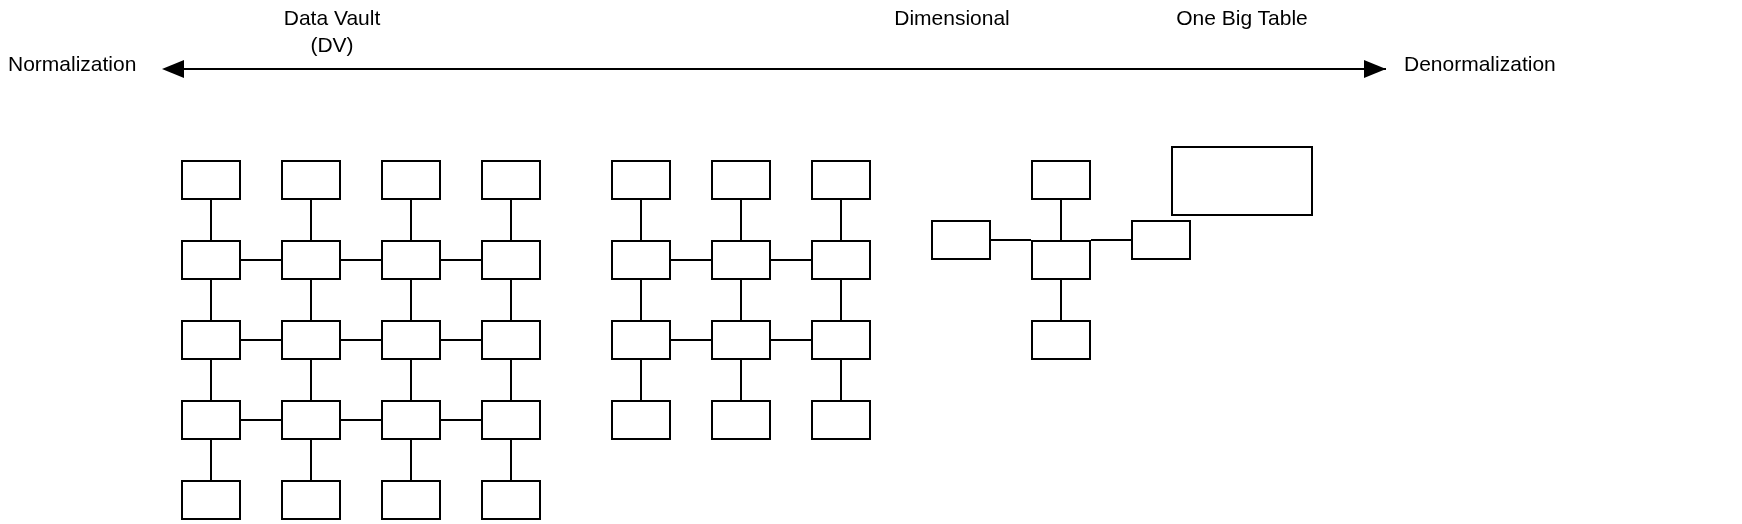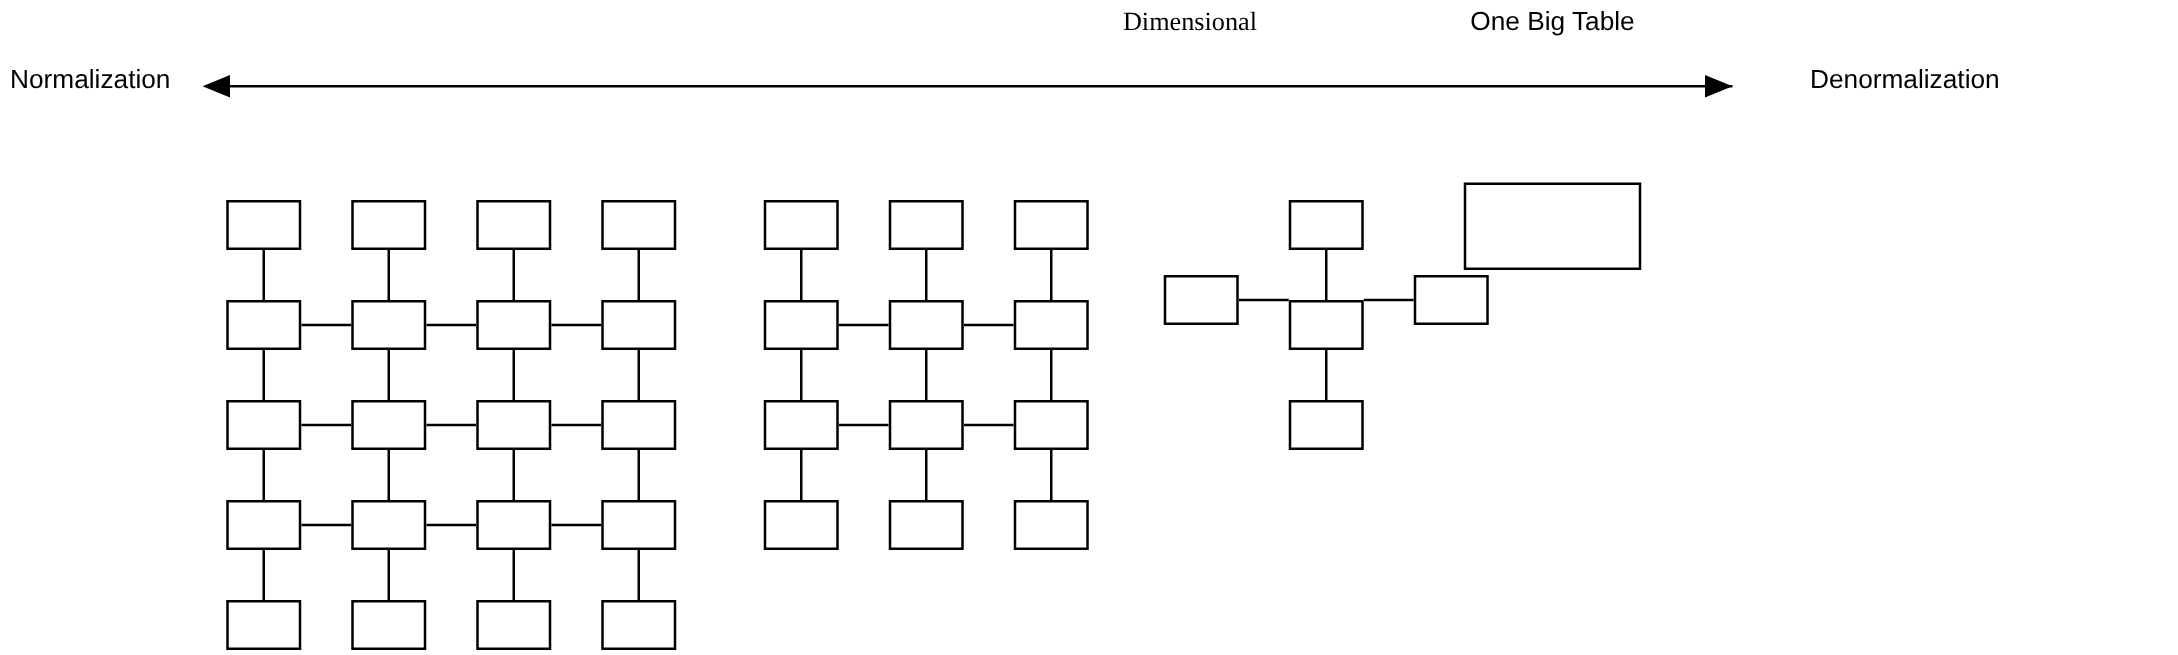--- a/index.html
+++ b/index.html
@@ -96,6 +96,10 @@
   <div class="arrow-head arrow-head-left"></div>
   <div class="arrow-head arrow-head-right"></div>
 
+  <div class="stage-label" style="left:202px;">
+    <div>Data Vault</div>
+    <div>(DV)</div>
+  </div>
   <div class="stage-label" style="left:538px;">
   </div>
   <div class="stage-label" style="left:822px;font-family:Liberation Serif, serif;">

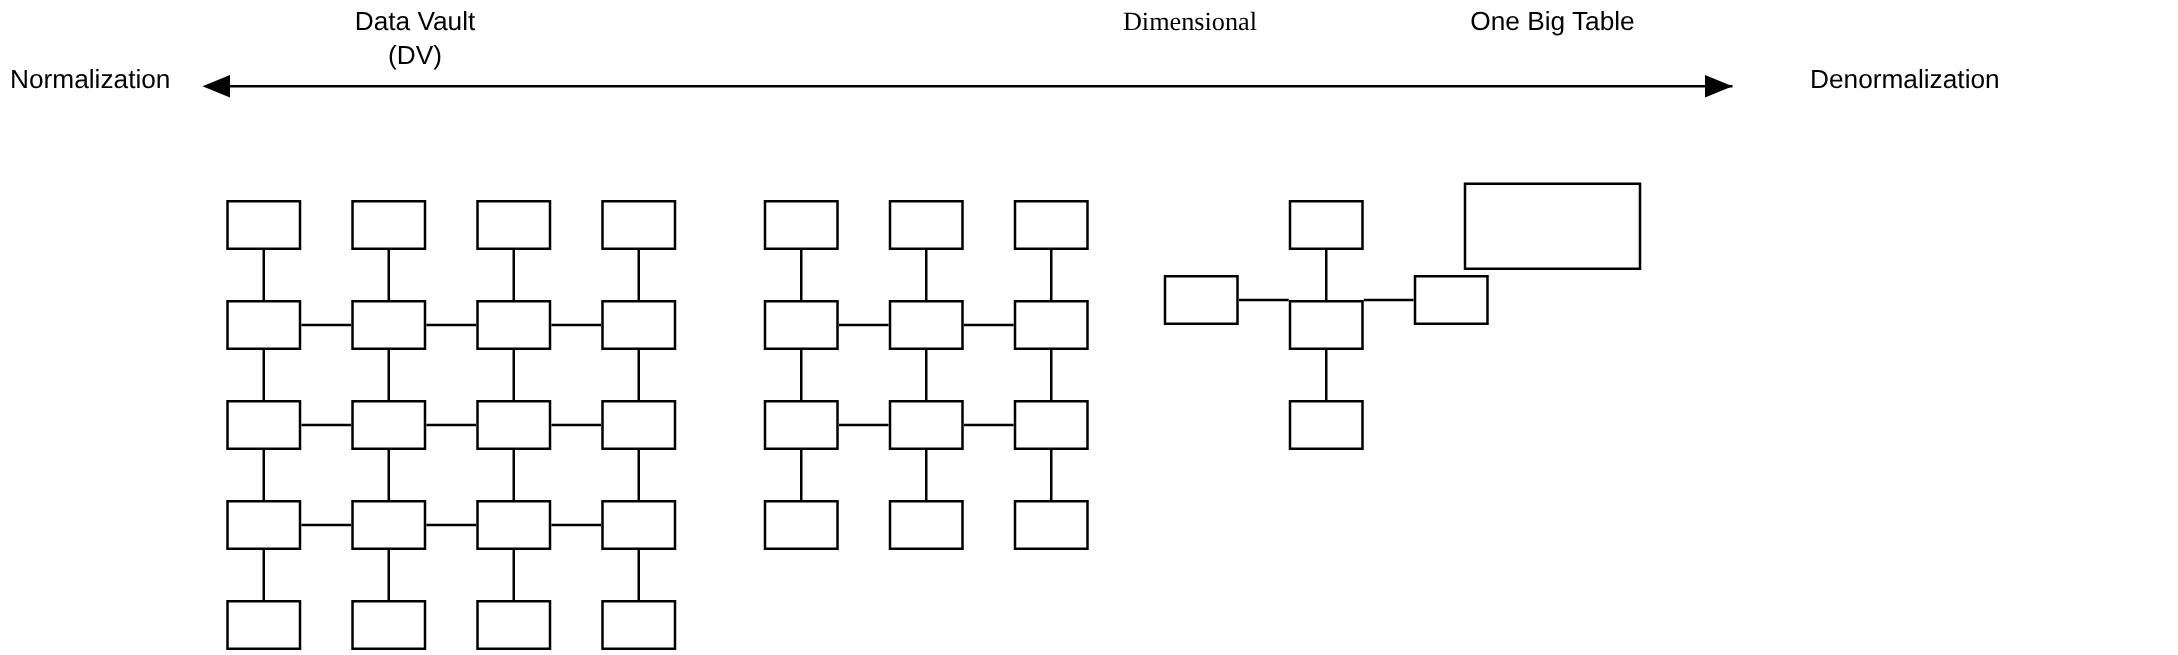--- a/index.html
+++ b/index.html
@@ -102,7 +102,7 @@
   </div>
   <div class="stage-label" style="left:538px;">
   </div>
-  <div class="stage-label" style="left:822px;font-family:Liberation Serif, serif;">
+  <div class="stage-label" style="left:822px;">
     <div>Dimensional</div>
   </div>
   <div class="stage-label" style="left:1112px;">

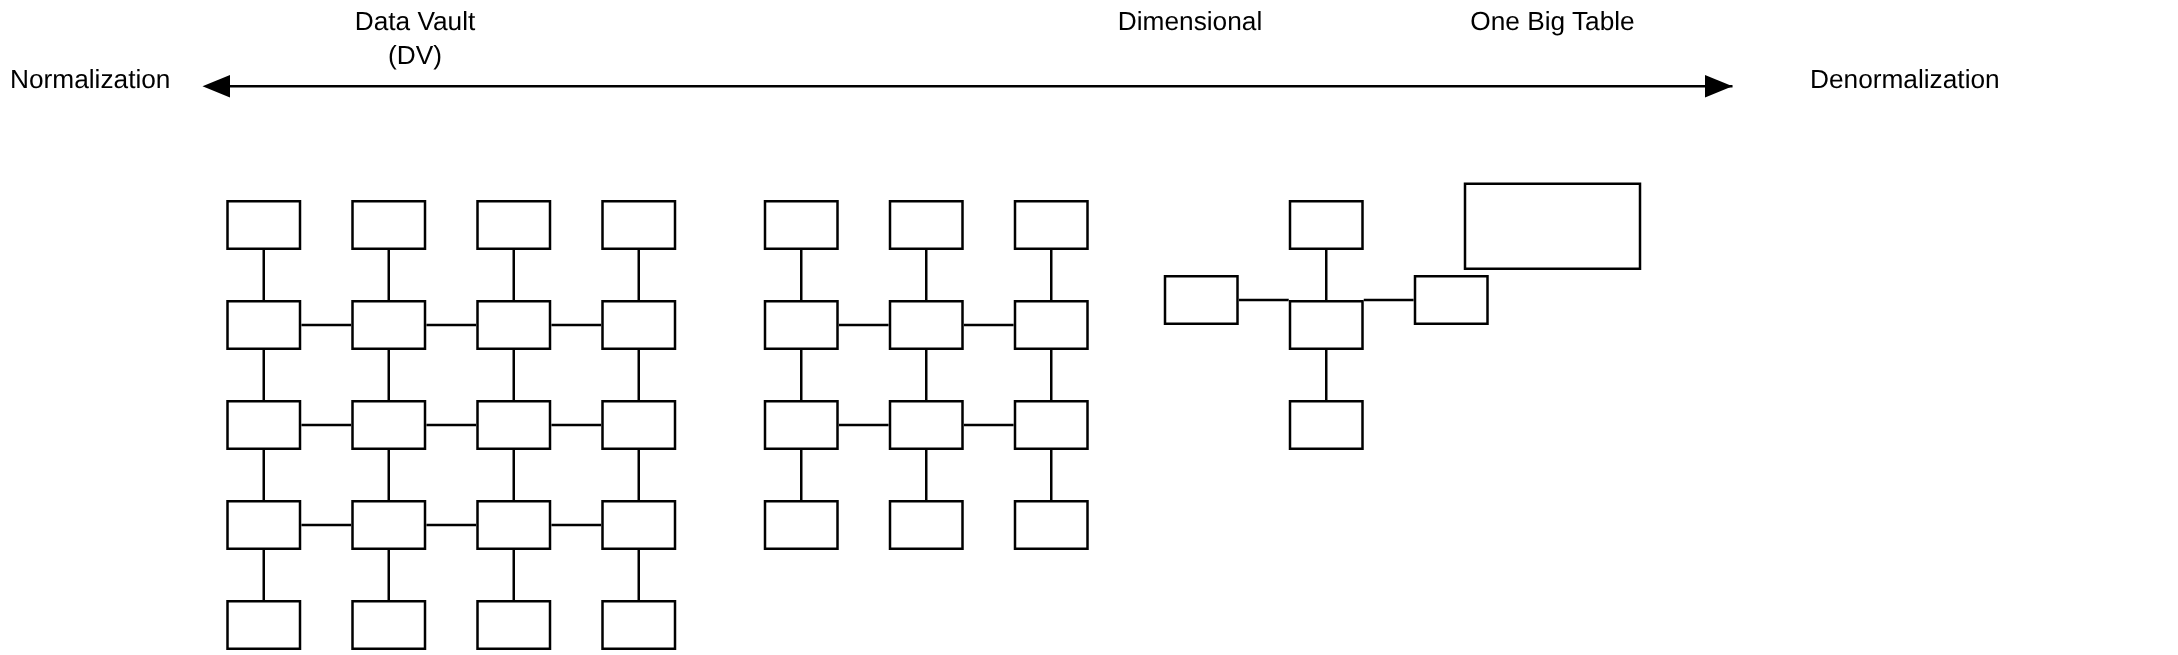--- a/index.html
+++ b/index.html
@@ -32,7 +32,6 @@
   .axis-end-right {
     left: 1404px;
     top: 52px;
-    margin-left: 44px;
   }
   .stage-label {
     position: absolute;

